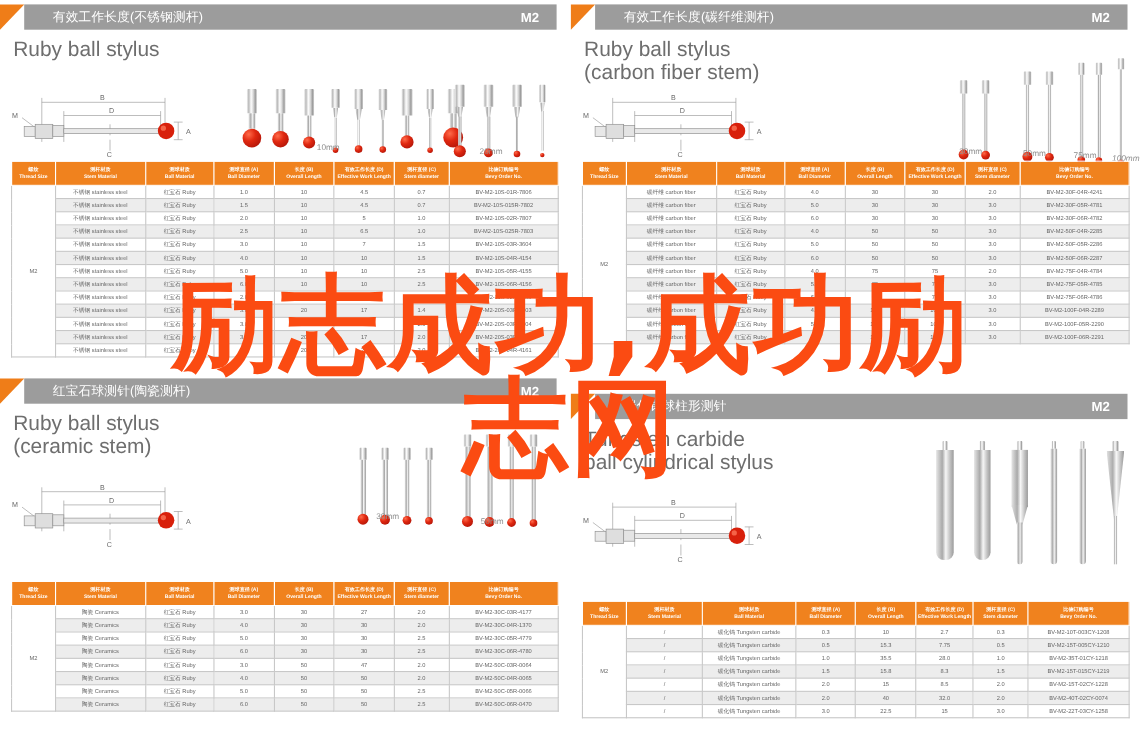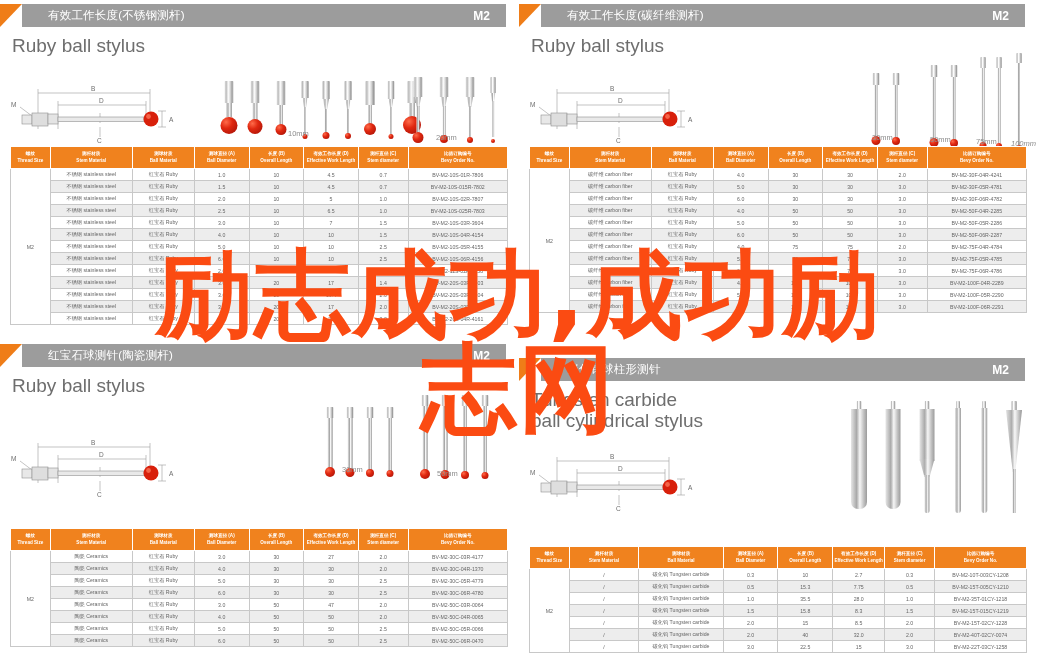--- a/index.html
+++ b/index.html
@@ -425,6 +425,7 @@
     <div class="pan-body">
       <div class="prod-title">
         <span>Ruby ball stylus</span>
+        <span>(carbon fiber stem)</span>
       </div>
 
       <div class="tech">

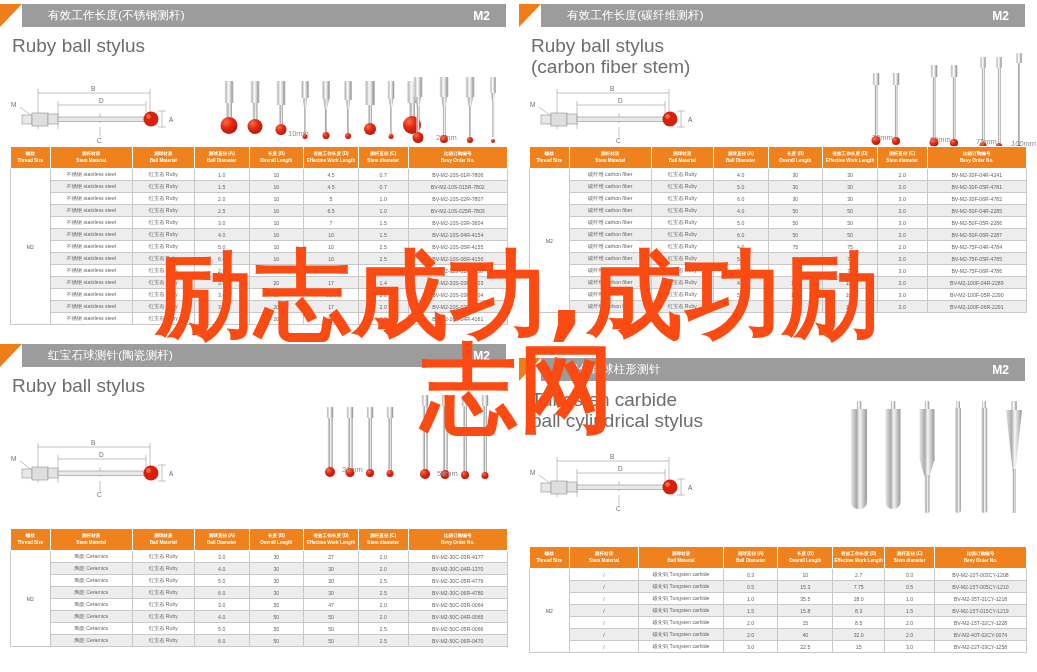--- a/index.html
+++ b/index.html
@@ -686,6 +686,7 @@
     <div class="pan-body" style="height:140px;">
       <div class="prod-title">
         <span>Ruby ball stylus</span>
+        <span>(ceramic stem)</span>
       </div>
 
       <div class="tech" style="top:70px;">

